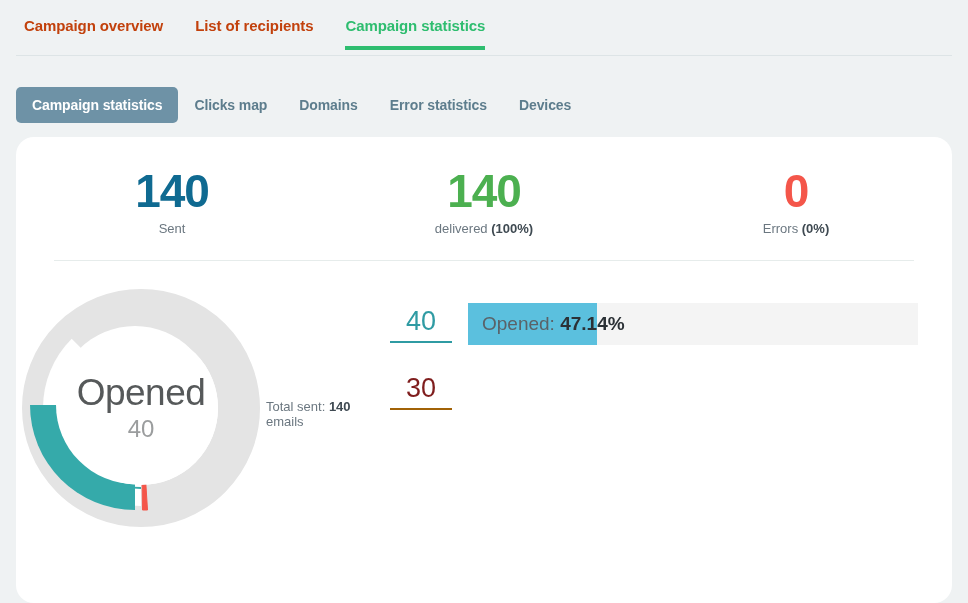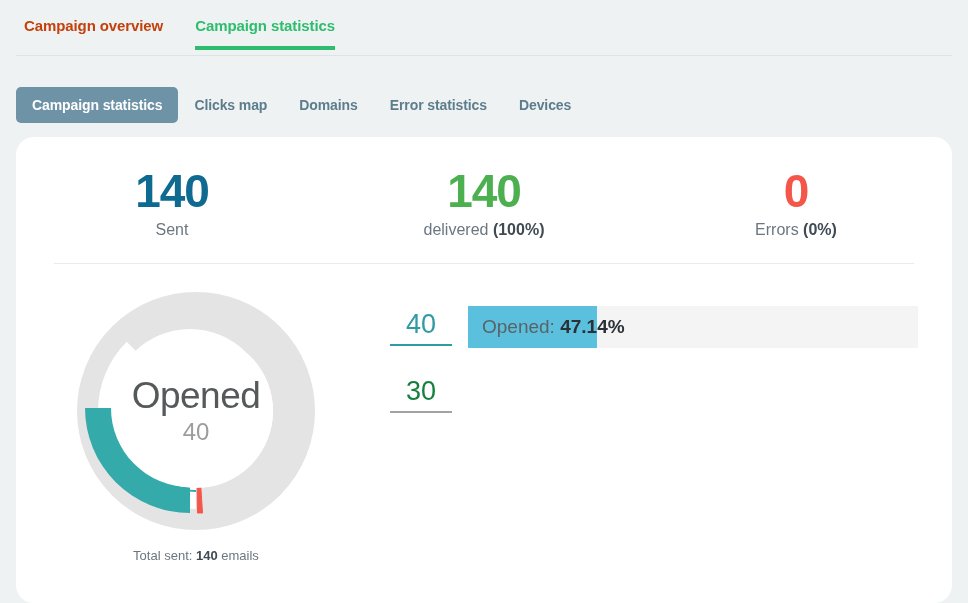--- a/index.html
+++ b/index.html
@@ -209,6 +209,9 @@
   <div class="top-tab">
     <span>Campaign overview</span>
   </div>
+  <div class="top-tab">
+    <span>List of recipients</span>
+  </div>
   <div class="top-tab active">
     <span>Campaign statistics</span>
   </div>

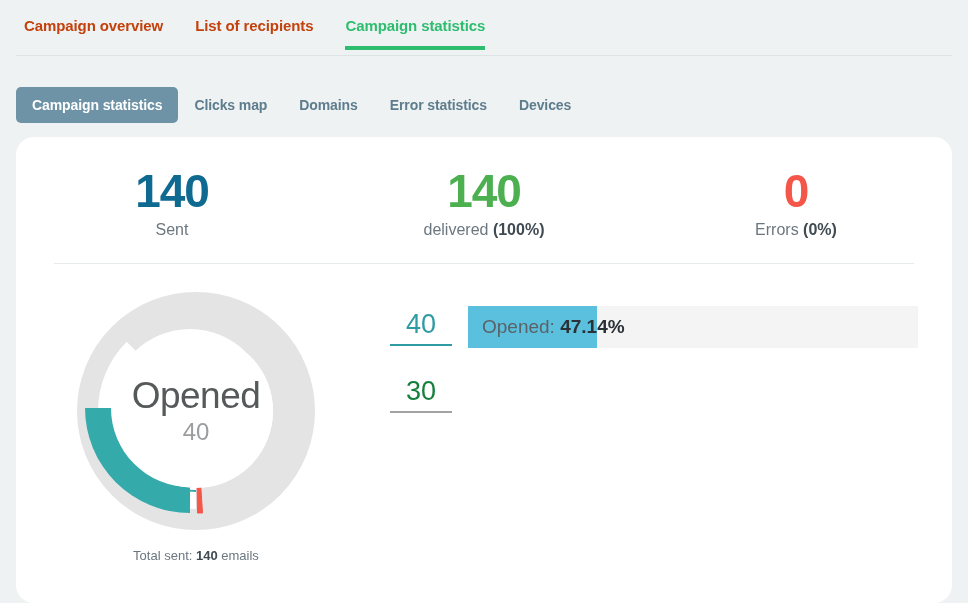--- a/index.html
+++ b/index.html
@@ -99,7 +99,7 @@
   .kpi-value.errors    { color: #f4564a; }
   .kpi-label {
     margin-top: 6px;
-    font-size: 16px;
+    font-size: 13px;
     color: #6b7780;
   }
   .kpi-label b { font-weight: bold; color: #3f4a52; }

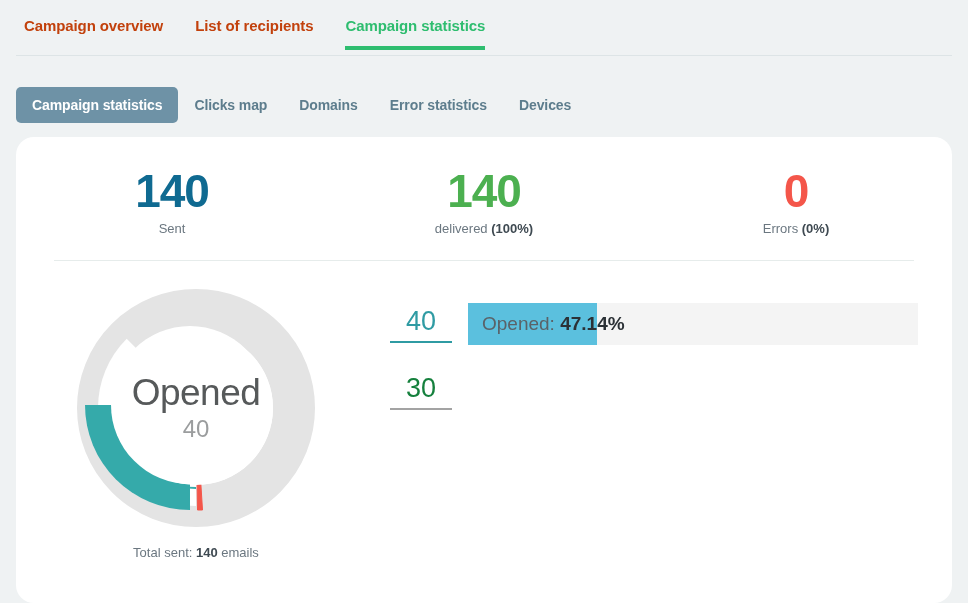--- a/index.html
+++ b/index.html
@@ -118,7 +118,7 @@
   .donut-col {
     width: 360px;
     display: flex;
-    flex-direction: column;
+    flex-direction: row;
     align-items: center;
   }
   .donut-wrap {

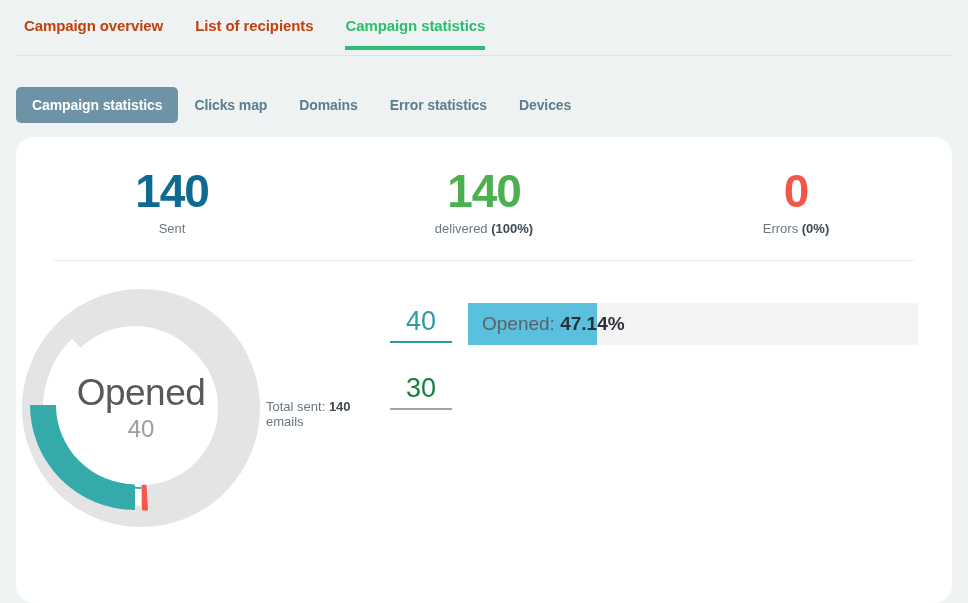--- a/index.html
+++ b/index.html
@@ -175,8 +175,8 @@
     border-bottom: 2px solid #2f9ba3;
   }
   .bar-count.clicks {
-    color: #15803d;
-    border-bottom: 2px solid #a3a3a3;
+    color: #7f1d1d;
+    border-bottom: 2px solid #a16207;
   }
   .bar-track {
     flex: 1;

